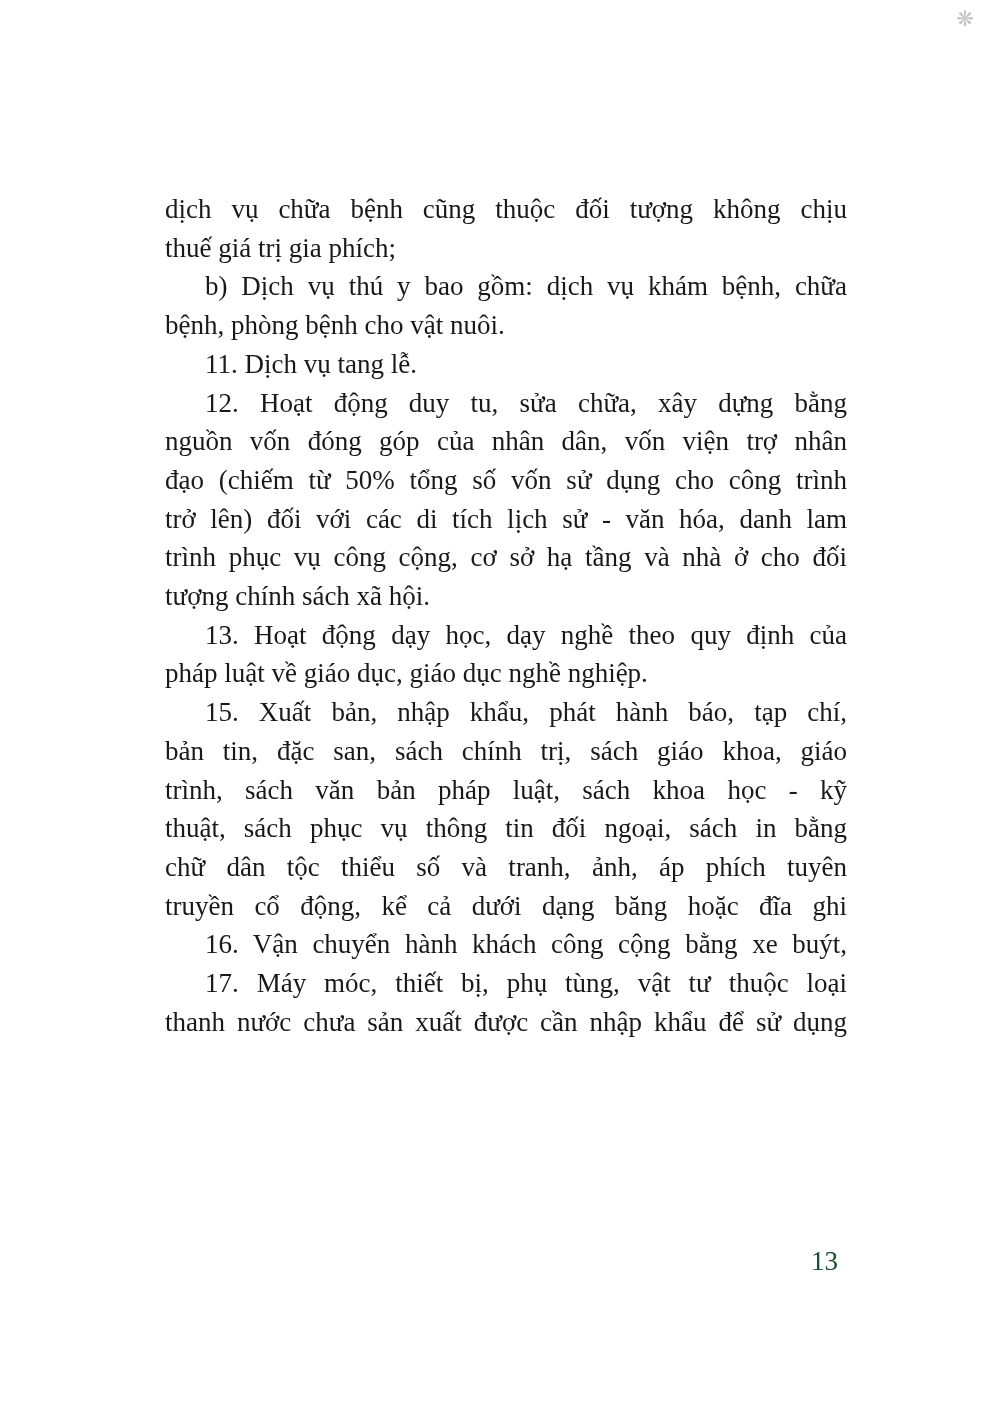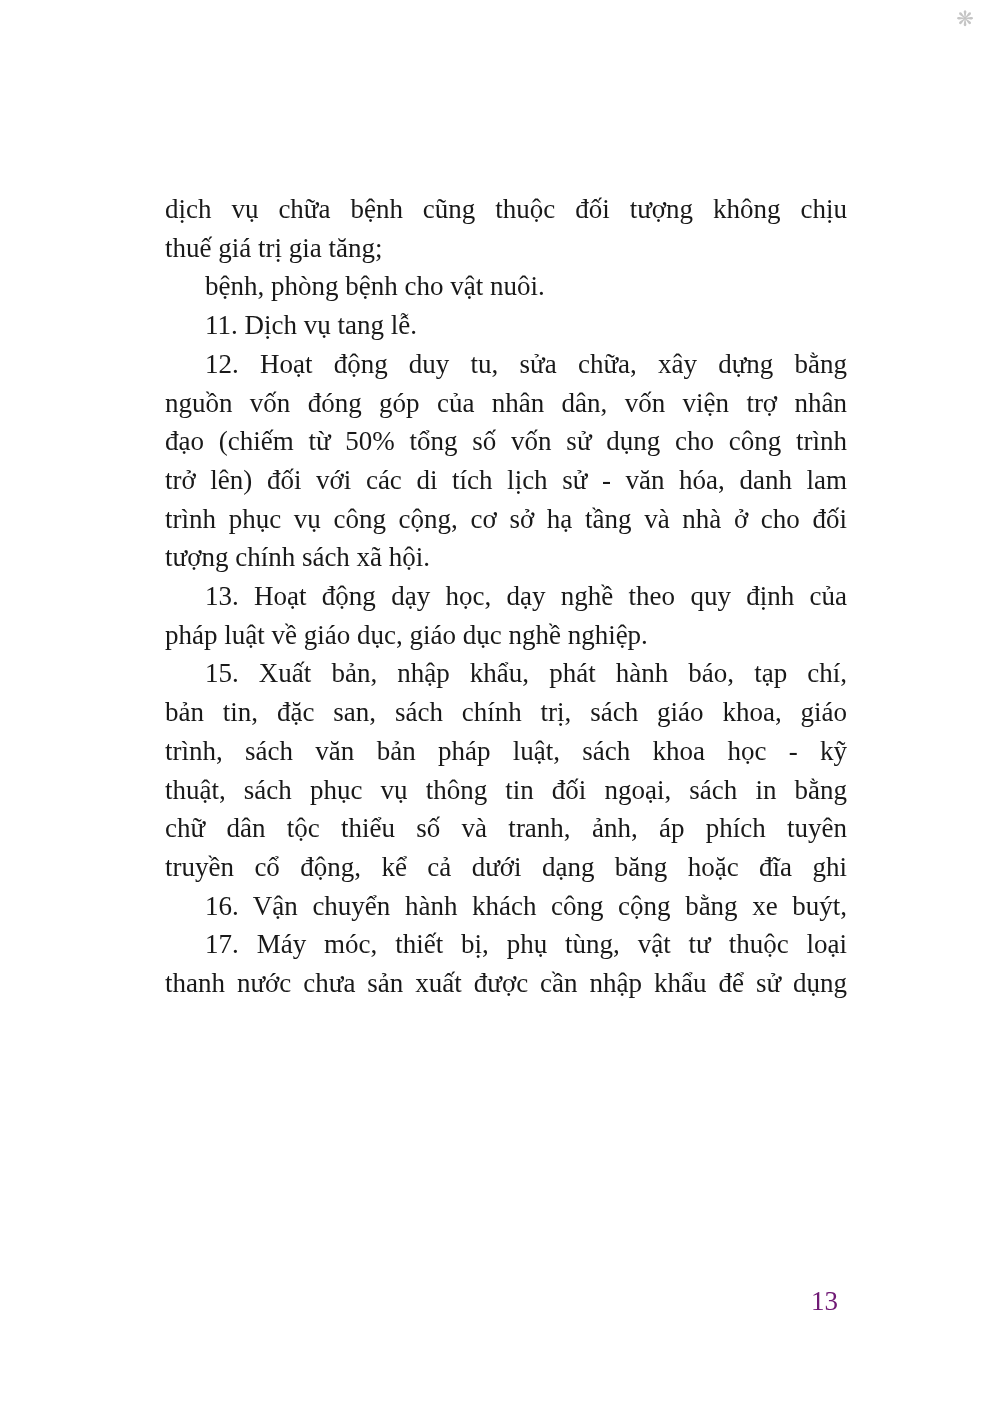--- a/index.html
+++ b/index.html
@@ -76,7 +76,7 @@
   <div class="text-block">
       <div class="para">
         <div class="line fill">dịch vụ chữa bệnh cũng thuộc đối tượng không chịu</div>
-        <div class="line">thuế giá trị gia tăng;</div>
+        <div class="line">thuế giá trị gia phích;</div>
       </div>
       <div class="para indent">
         <div class="line">bệnh, phòng bệnh cho vật nuôi.</div>

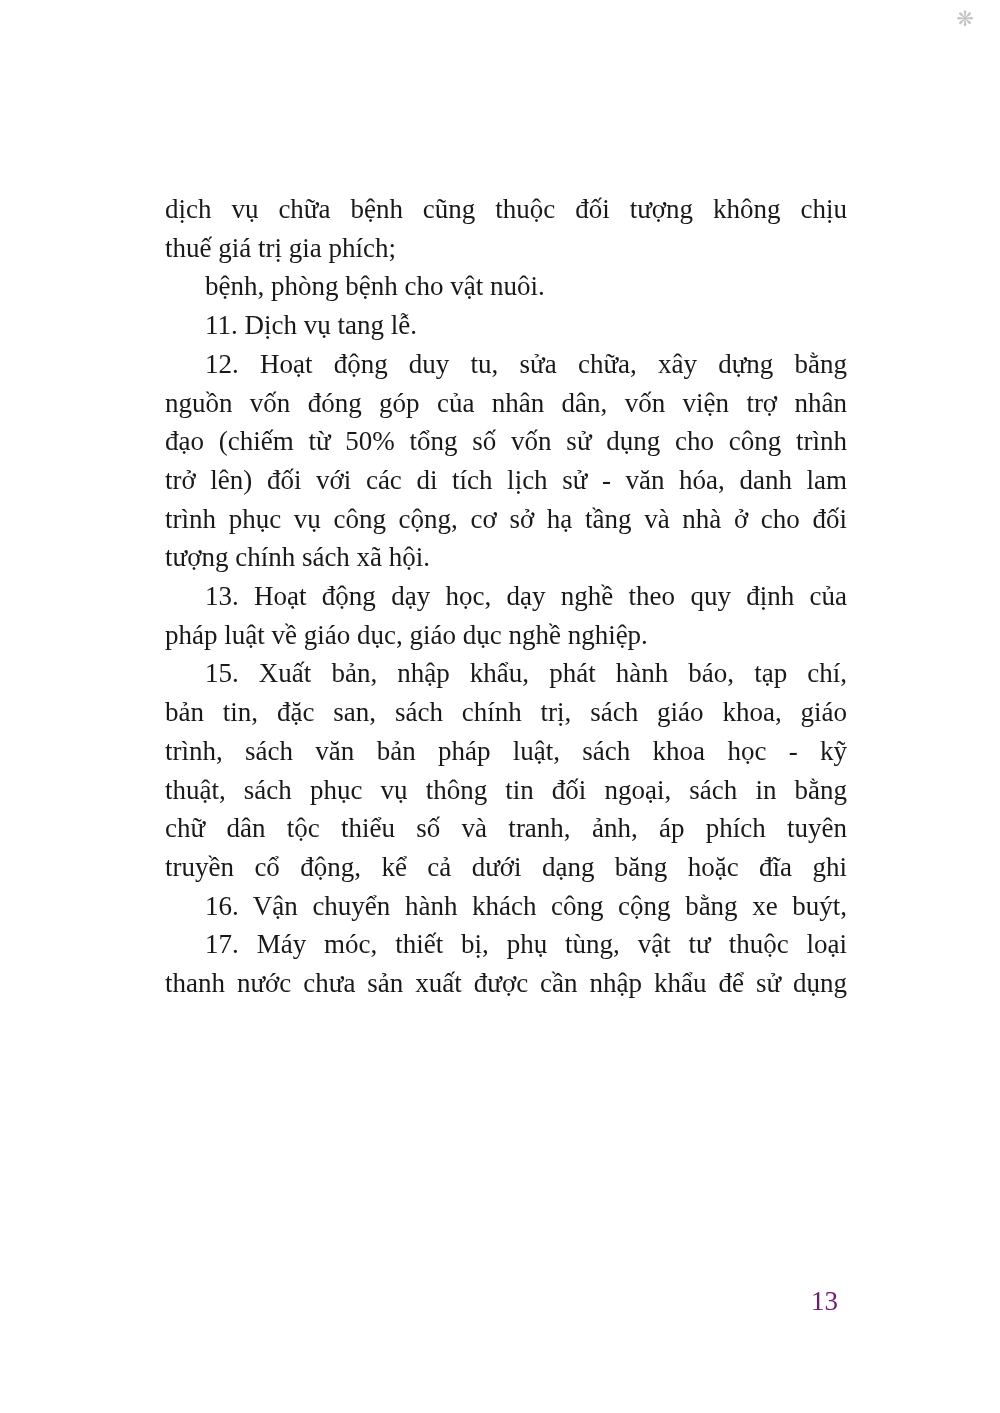--- a/index.html
+++ b/index.html
@@ -79,6 +79,7 @@
         <div class="line">thuế giá trị gia phích;</div>
       </div>
       <div class="para indent">
+        <div class="line fill">b) Dịch vụ thú y bao gồm: dịch vụ khám bệnh, chữa</div>
         <div class="line">bệnh, phòng bệnh cho vật nuôi.</div>
       </div>
       <div class="para indent">

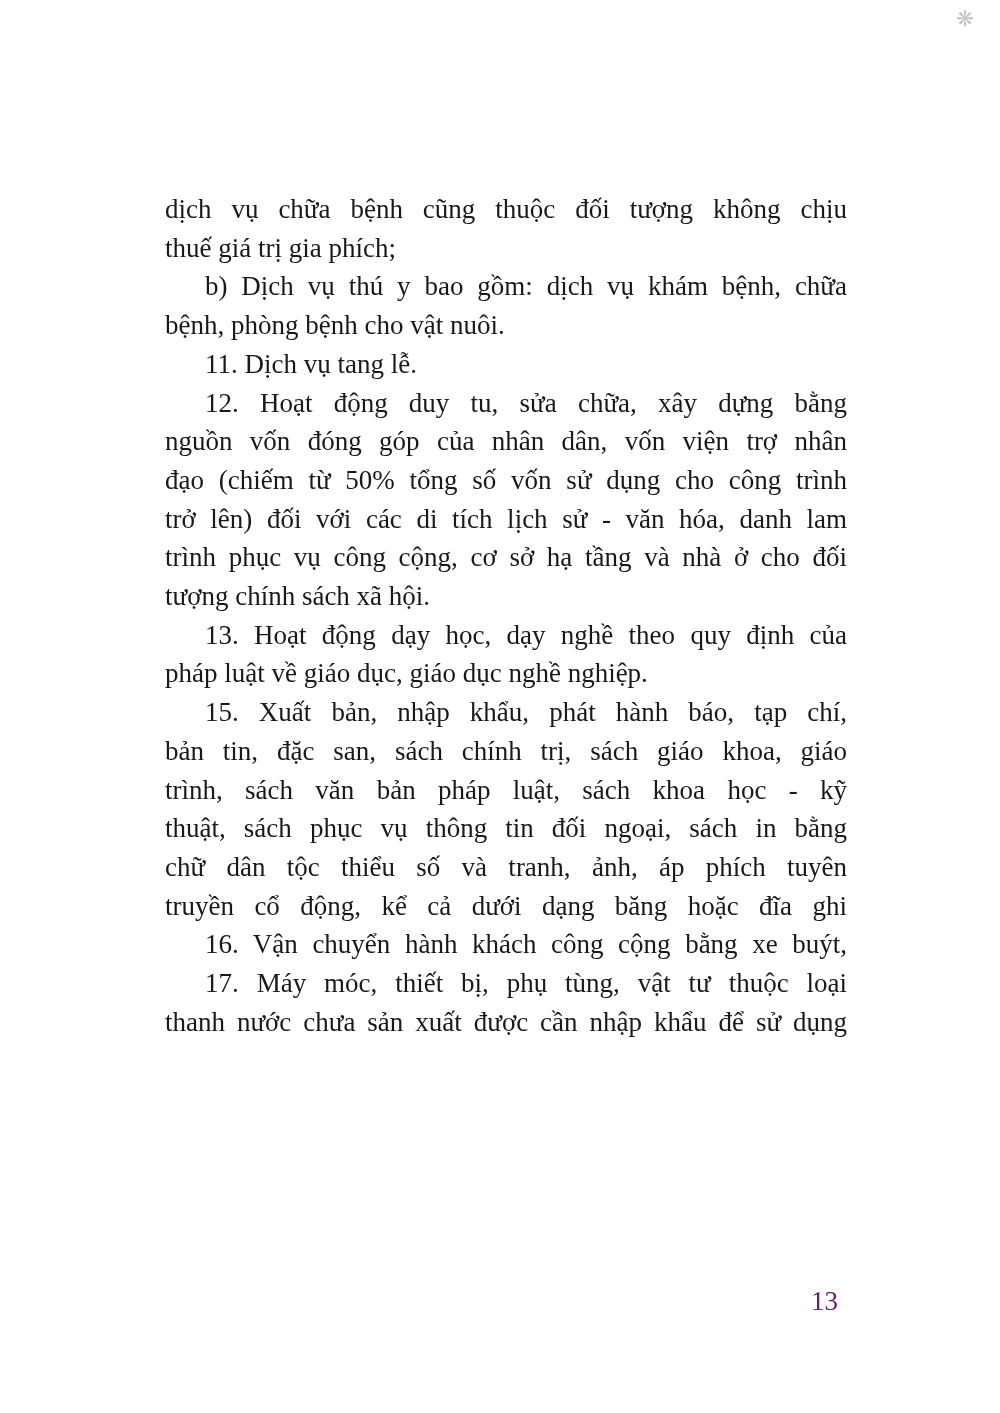--- a/index.html
+++ b/index.html
@@ -58,12 +58,12 @@
   .page-number {
     position: absolute;
     left: 165px;
-    top: 1282px;
+    top: 1242px;
     width: 673px;
     text-align: right;
     font-size: 27px;
     line-height: 38.7px;
-    color: #701a75;
+    color: #14532d;
   }
 </style>
 </head>

